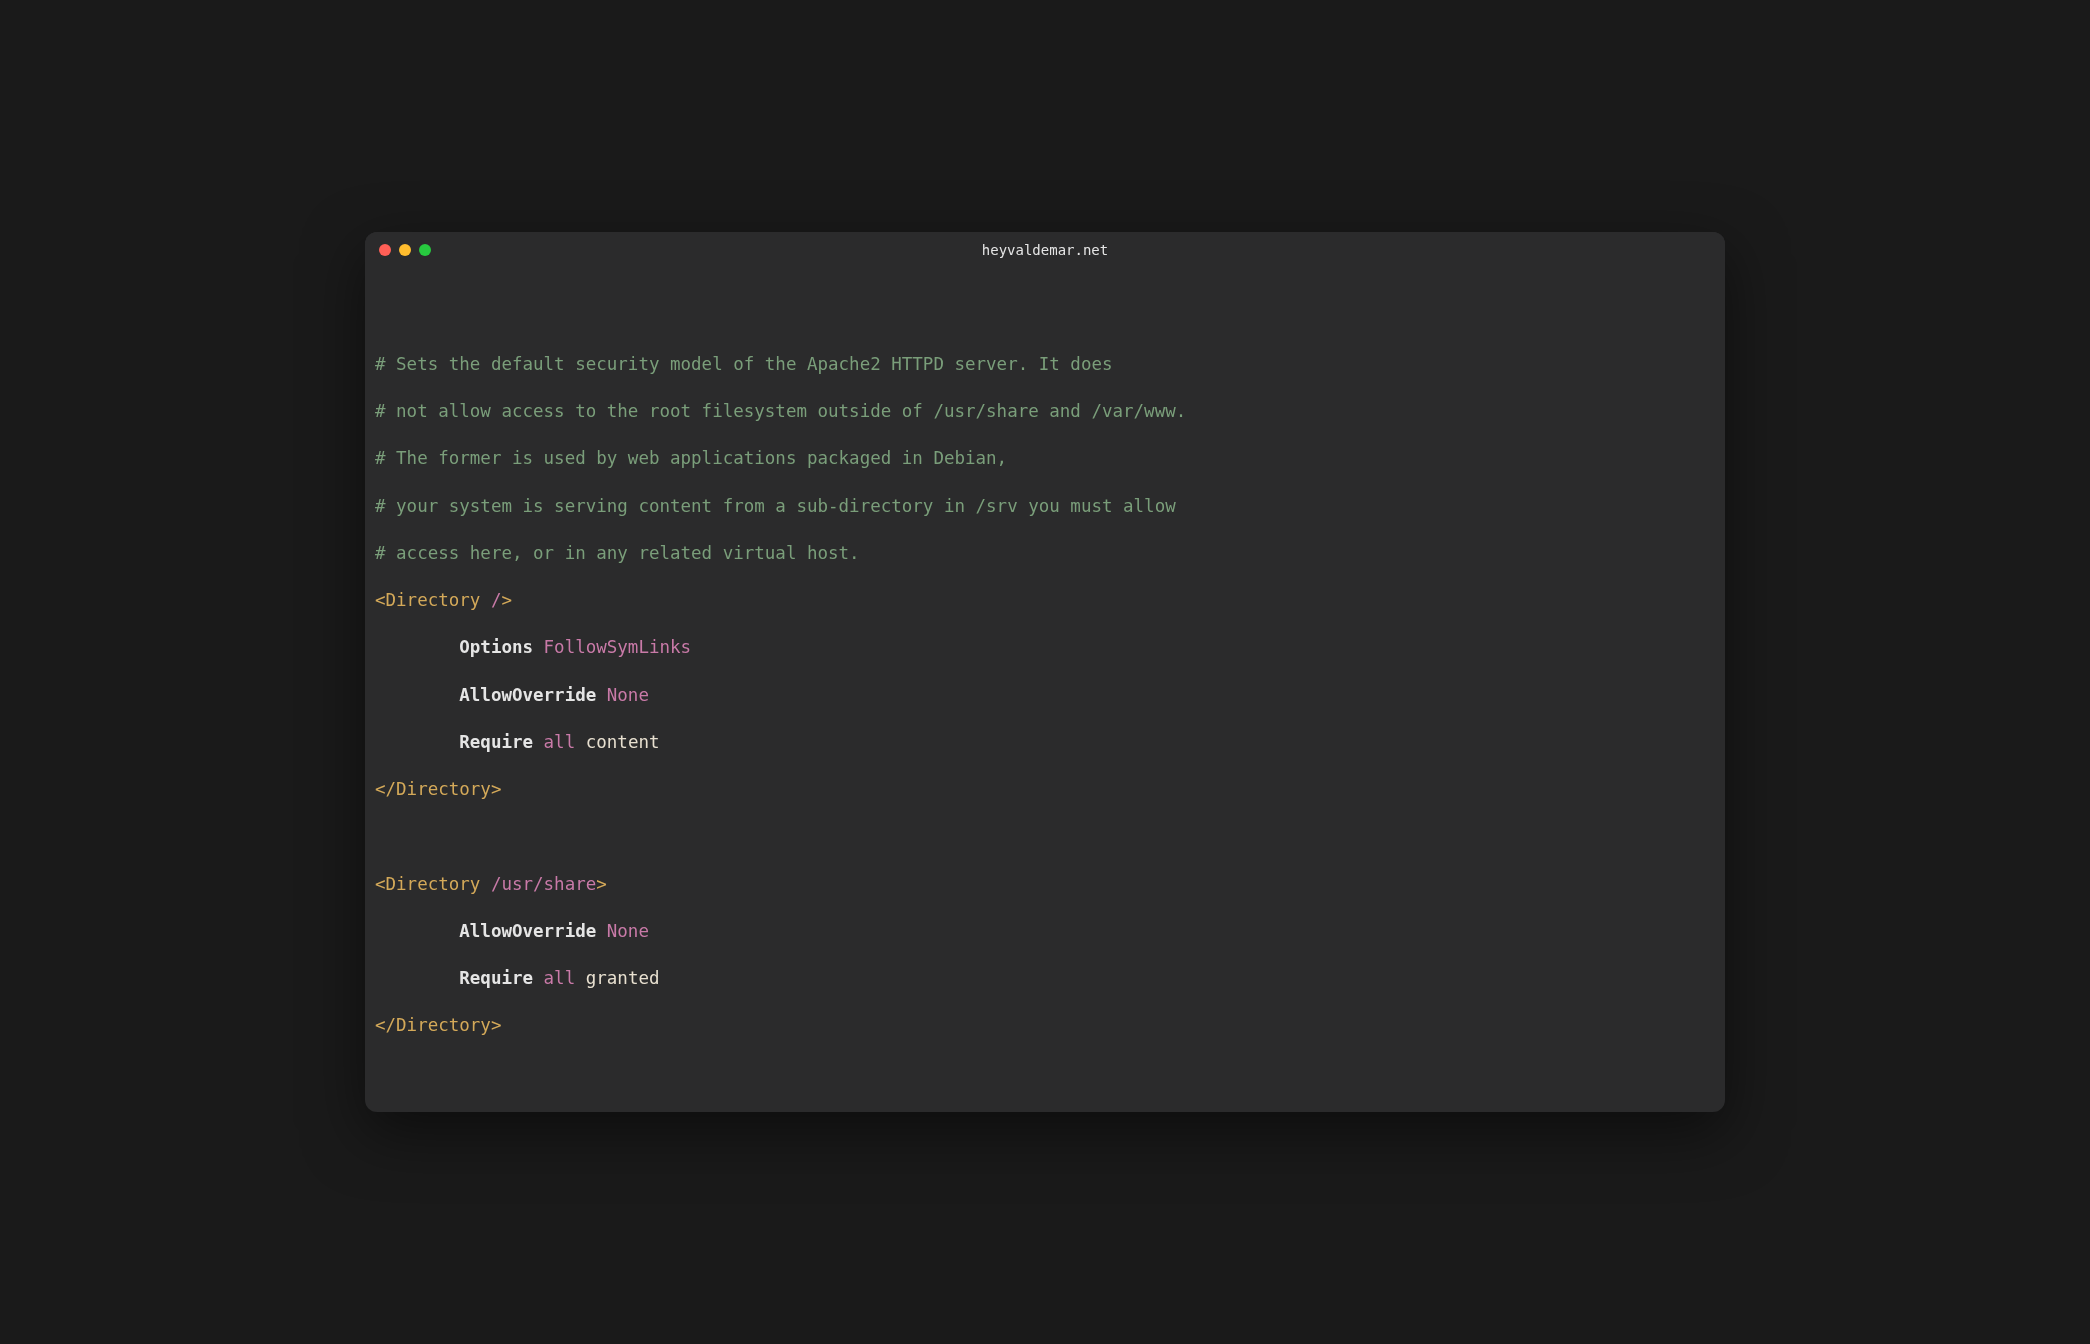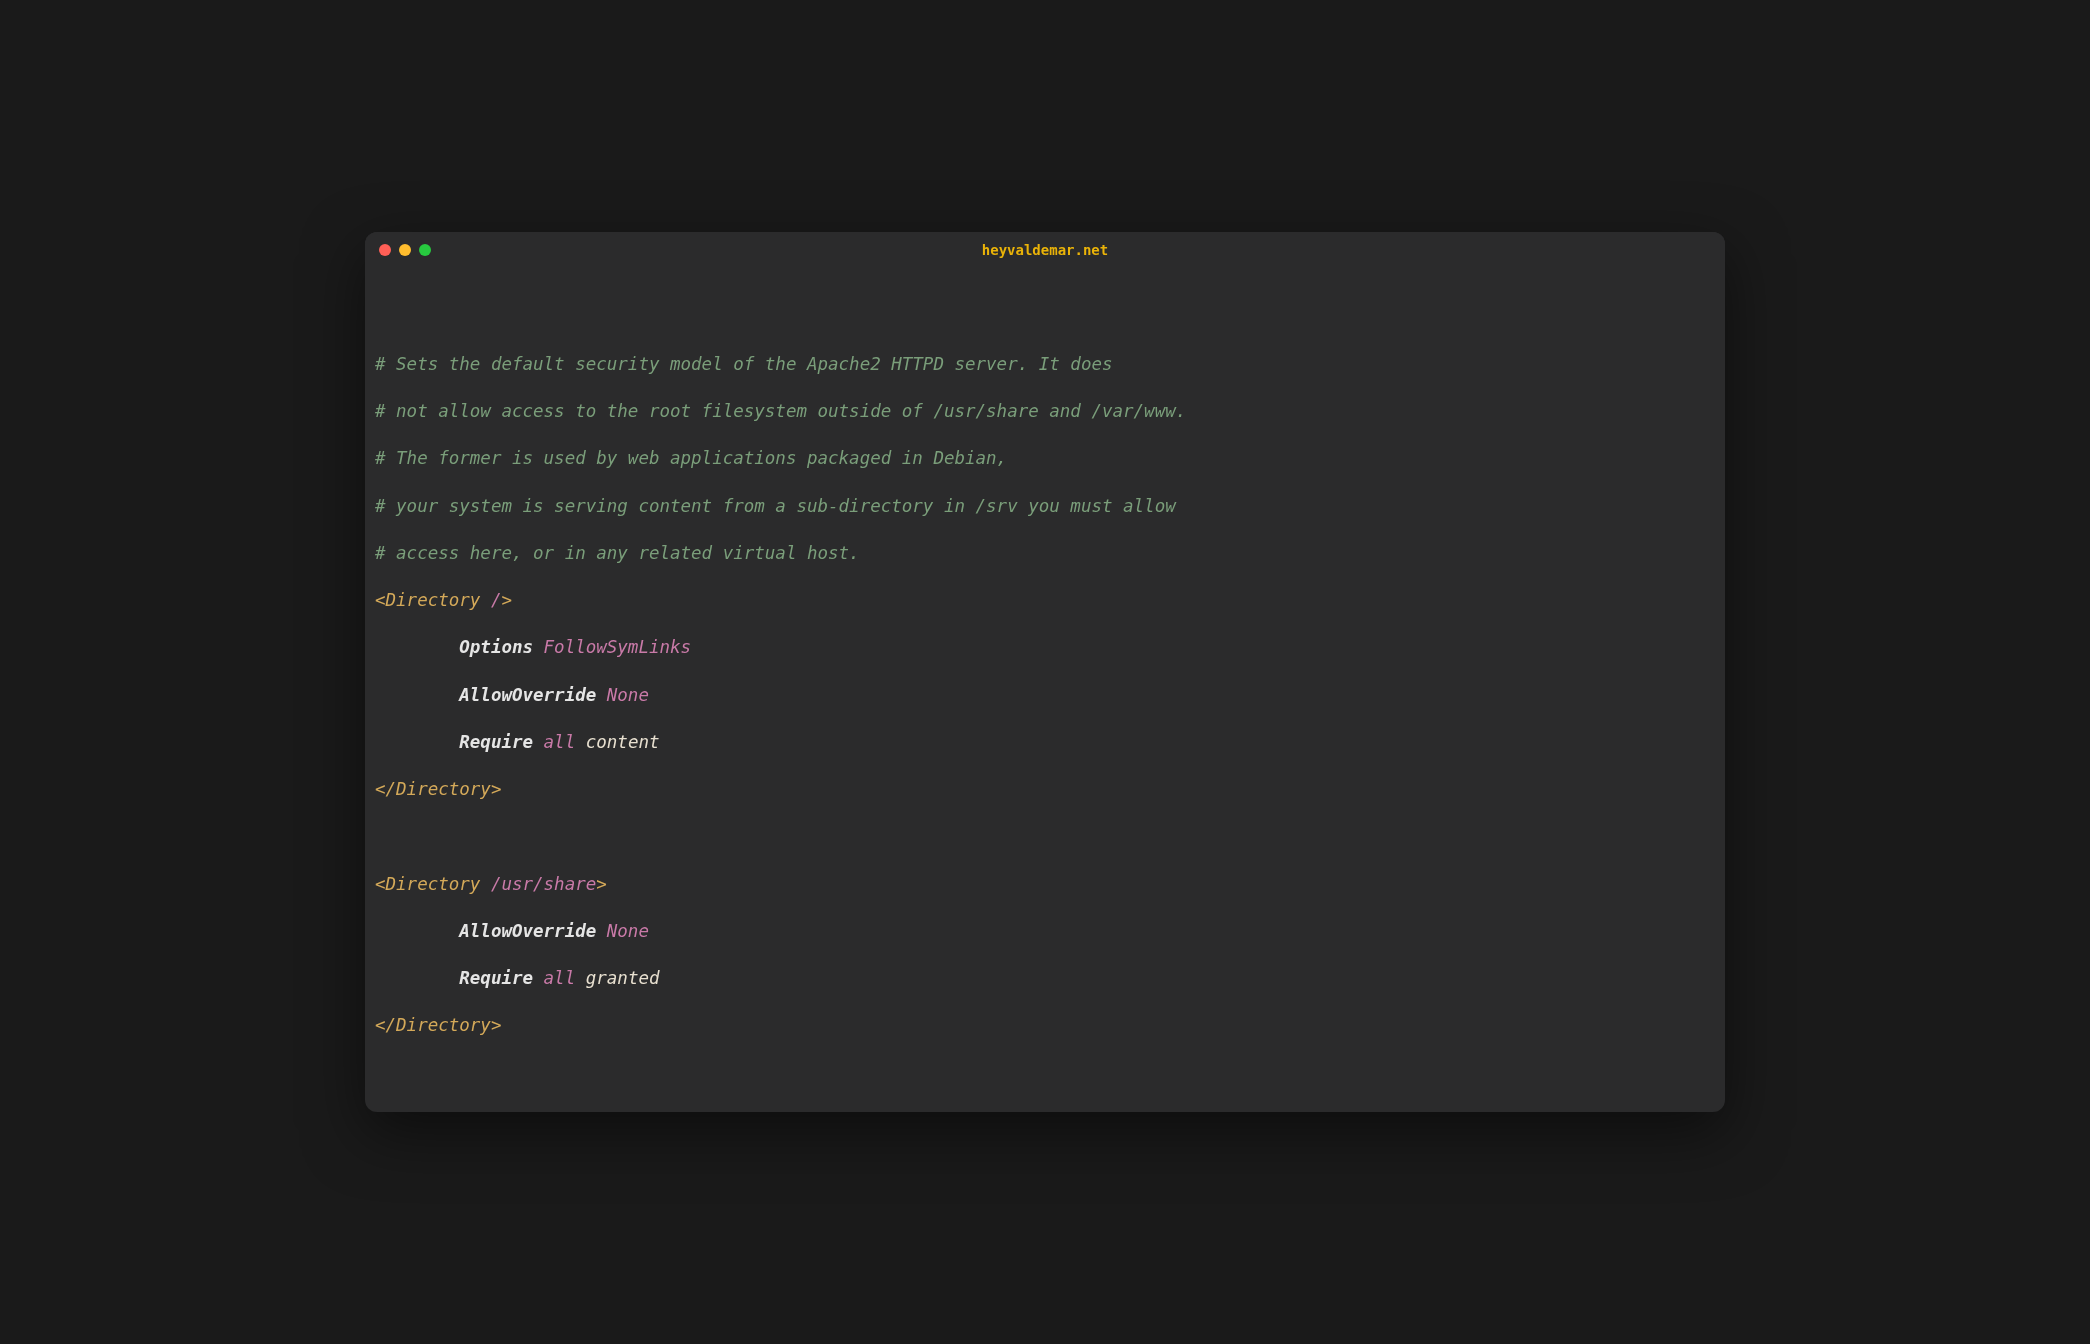--- a/index.html
+++ b/index.html
@@ -56,9 +56,9 @@
       position: absolute;
       left: 50%;
       transform: translateX(-50%);
-      color: #eab308;
+      color: #e5e5e5;
       font-size: 14px;
-      font-weight: 700;
+      font-weight: 400;
     }
 
     .terminal-content {

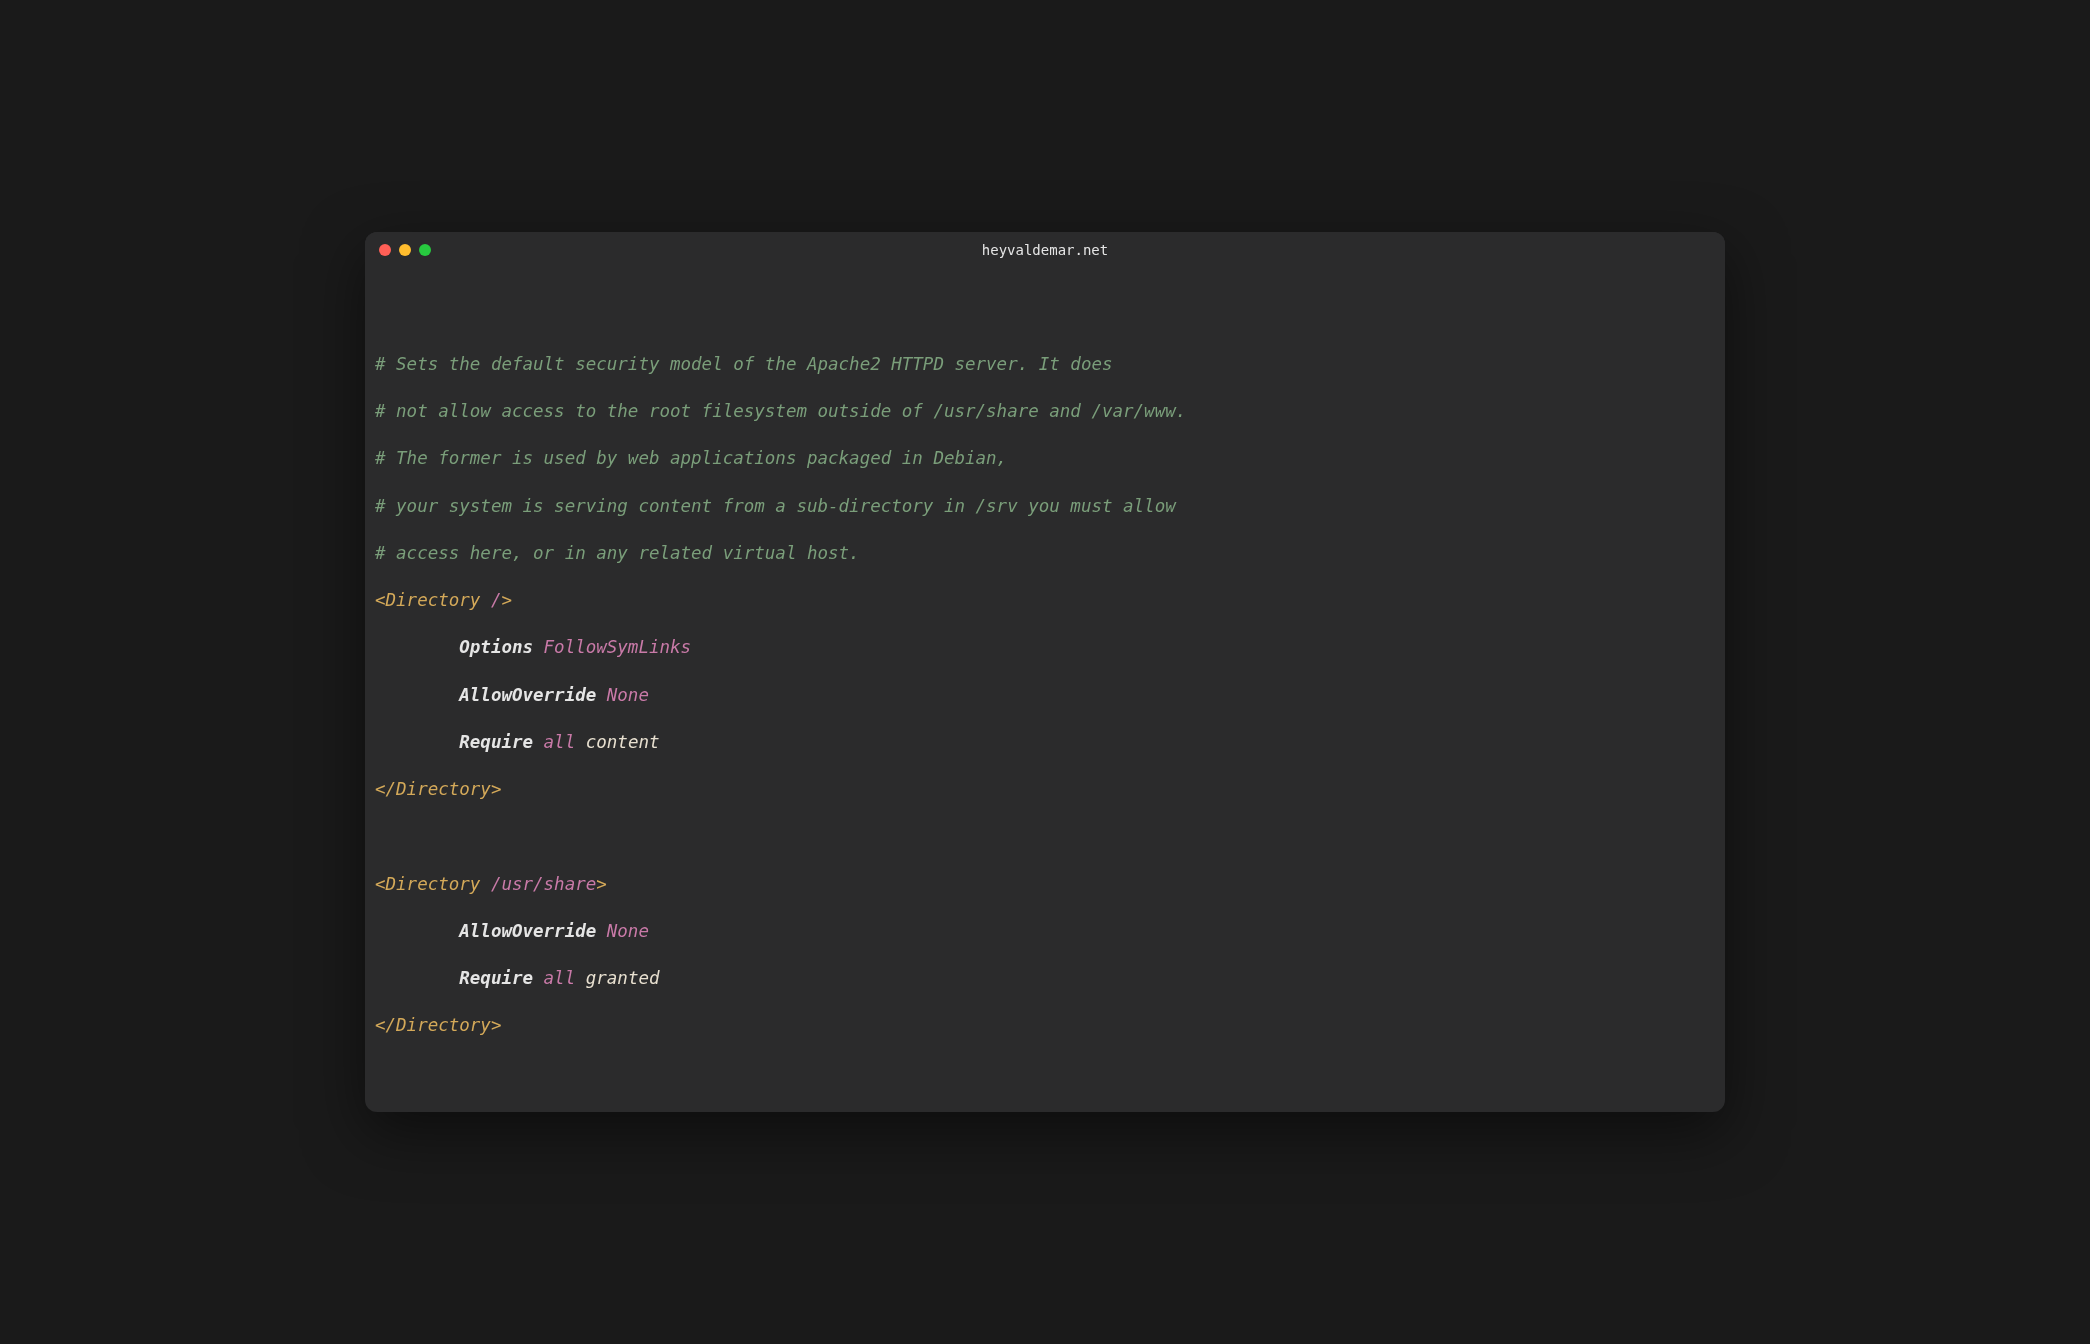--- a/index.html
+++ b/index.html
@@ -71,7 +71,6 @@
       position: relative;
       display: flex;
       flex-direction: column;
-      font-style: italic;
     }
 
     .code-area {

